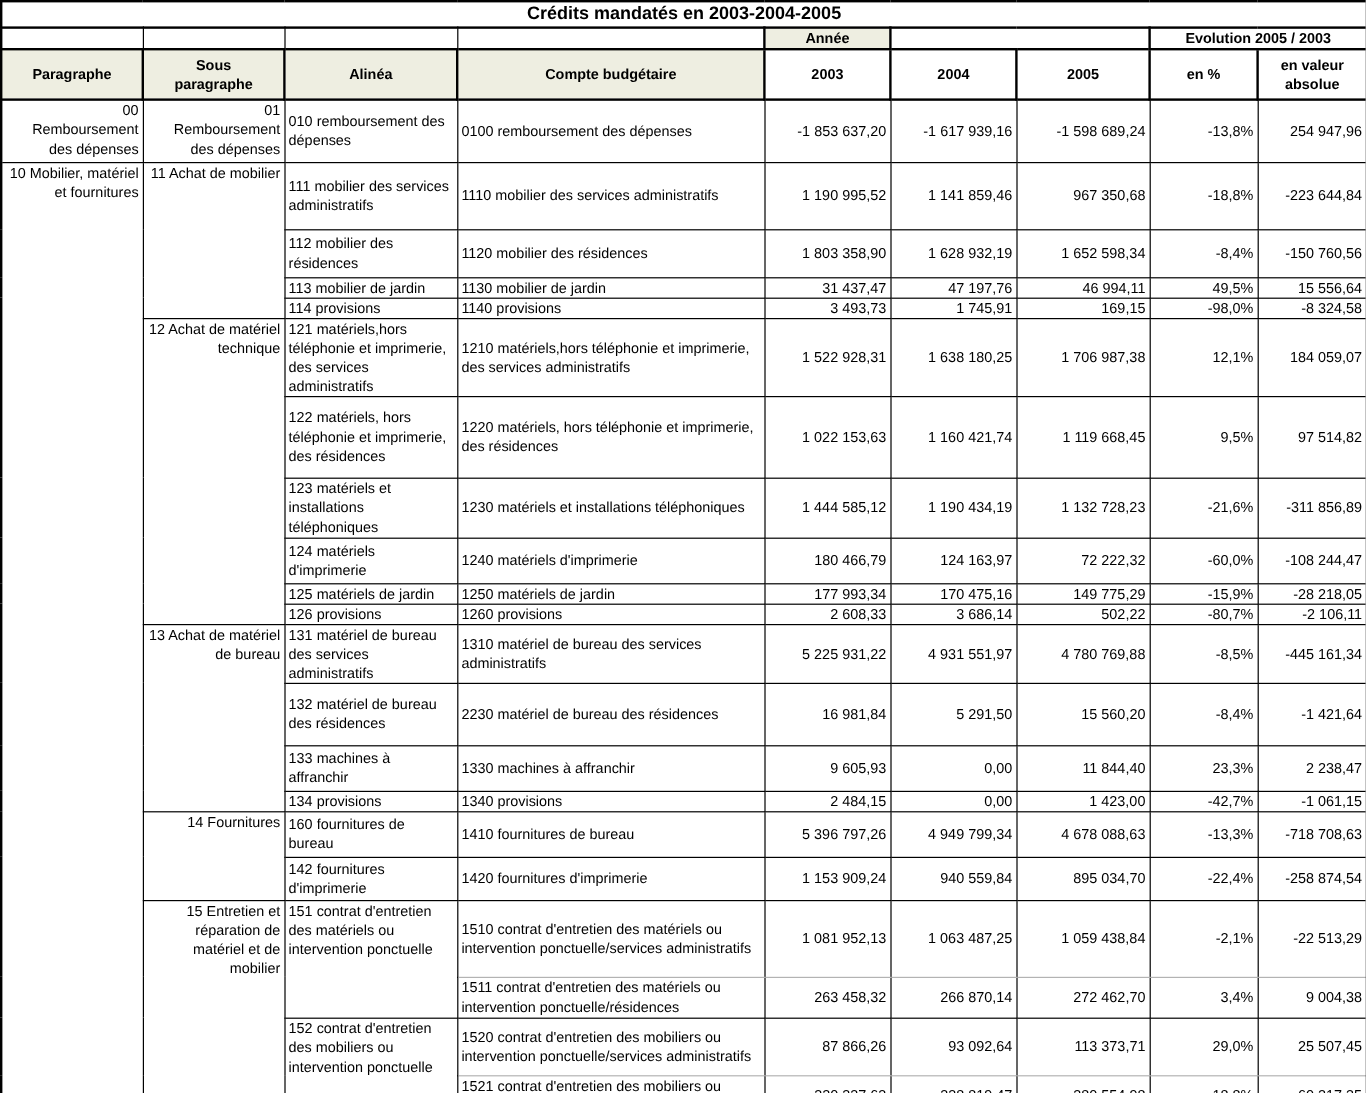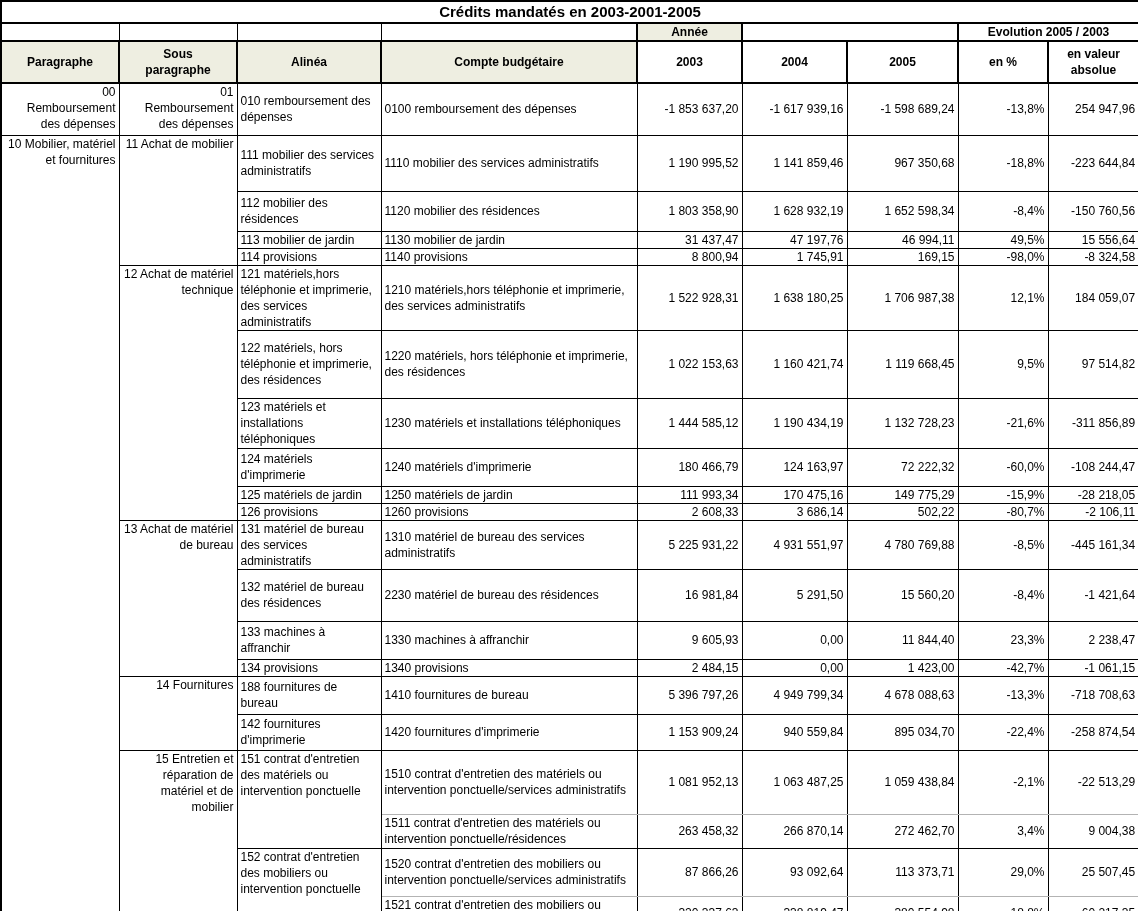--- a/index.html
+++ b/index.html
@@ -44,7 +44,7 @@
 
   <tbody>
       <tr style="height:22px">
-    <td colspan="9" class="title-cell">Crédits mandatés en 2003-2001-2005</td>
+    <td colspan="9" class="title-cell">Crédits mandatés en 2003-2004-2005</td>
   </tr>
 
   <tr style="height:18px">

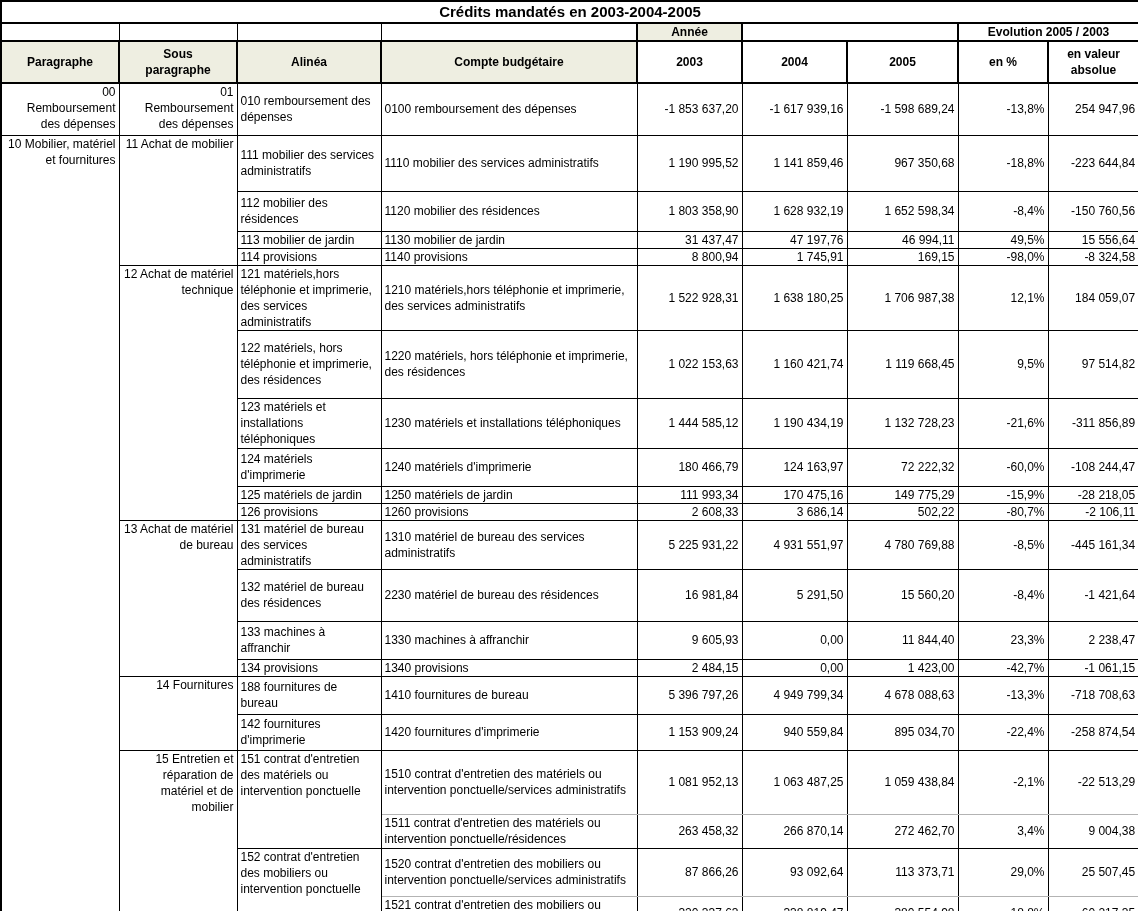--- a/index.html
+++ b/index.html
@@ -118,7 +118,7 @@
   <tr style="height:16px">
     <td>114 provisions</td>
     <td>1140 provisions</td>
-    <td class="num">8 800,94</td>
+    <td class="num">3 493,73</td>
     <td class="num">1 745,91</td>
     <td class="num">169,15</td>
     <td class="num">-98,0%</td>

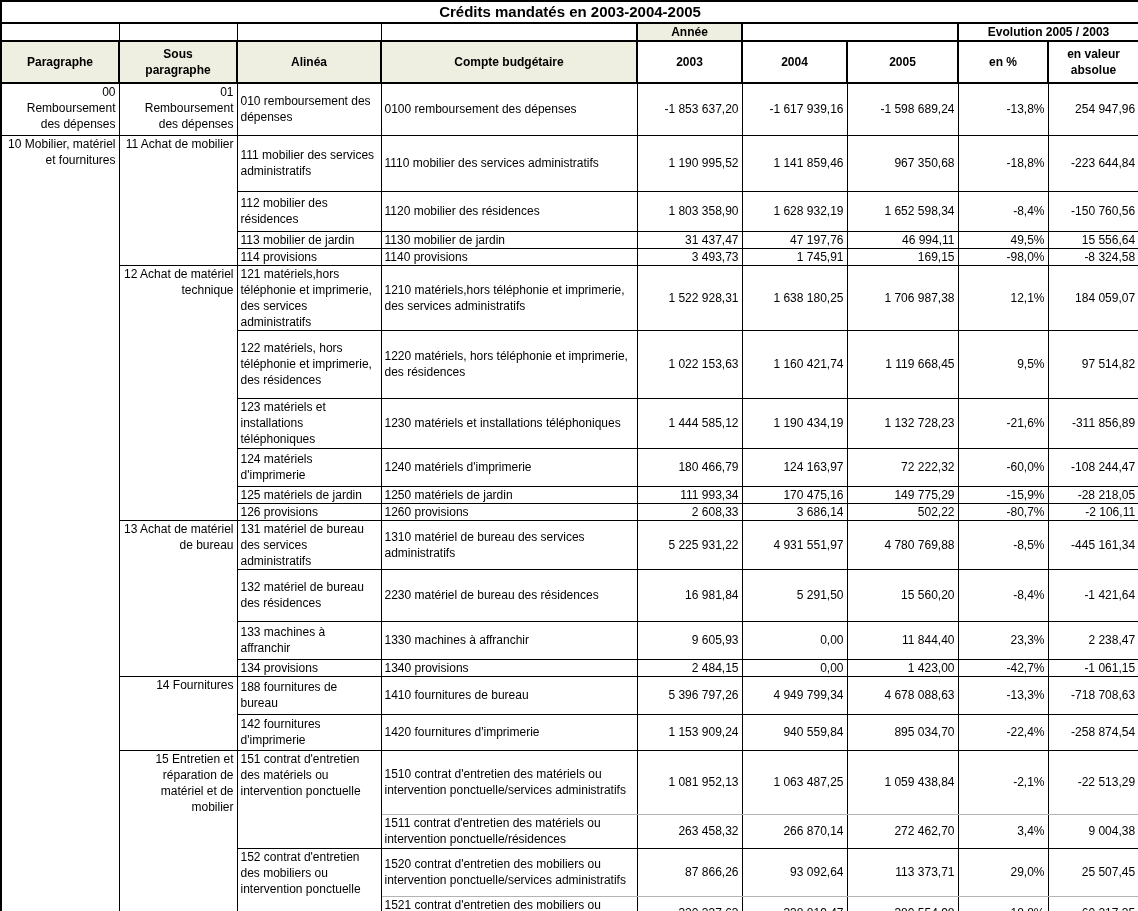--- a/index.html
+++ b/index.html
@@ -169,7 +169,7 @@
   <tr style="height:16px">
     <td>125 matériels de jardin</td>
     <td>1250 matériels de jardin</td>
-    <td class="num">111 993,34</td>
+    <td class="num">177 993,34</td>
     <td class="num">170 475,16</td>
     <td class="num">149 775,29</td>
     <td class="num">-15,9%</td>

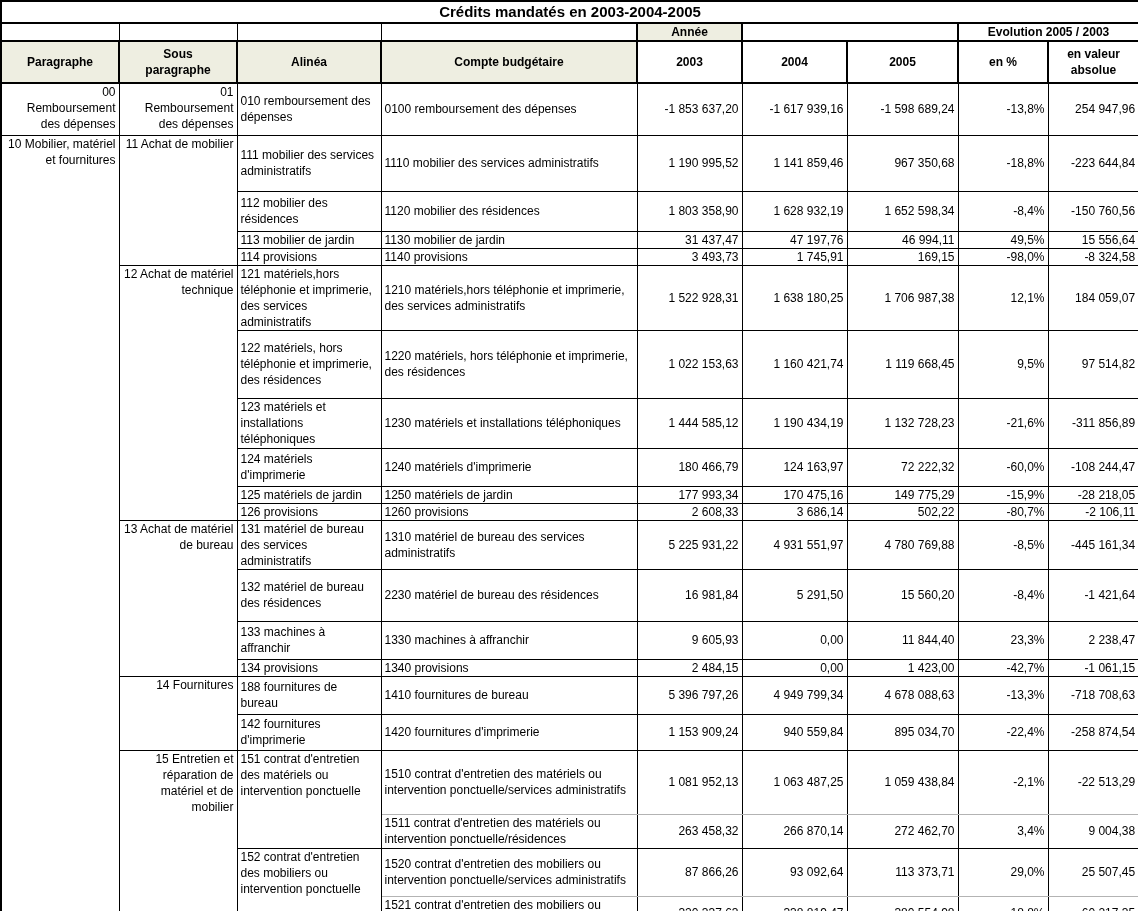--- a/index.html
+++ b/index.html
@@ -229,7 +229,7 @@
 
   <tr style="height:38px">
     <td rowspan="2" class="lbl">14 Fournitures</td>
-    <td>188 fournitures de bureau</td>
+    <td>160 fournitures de bureau</td>
     <td>1410 fournitures de bureau</td>
     <td class="num">5 396 797,26</td>
     <td class="num">4 949 799,34</td>

